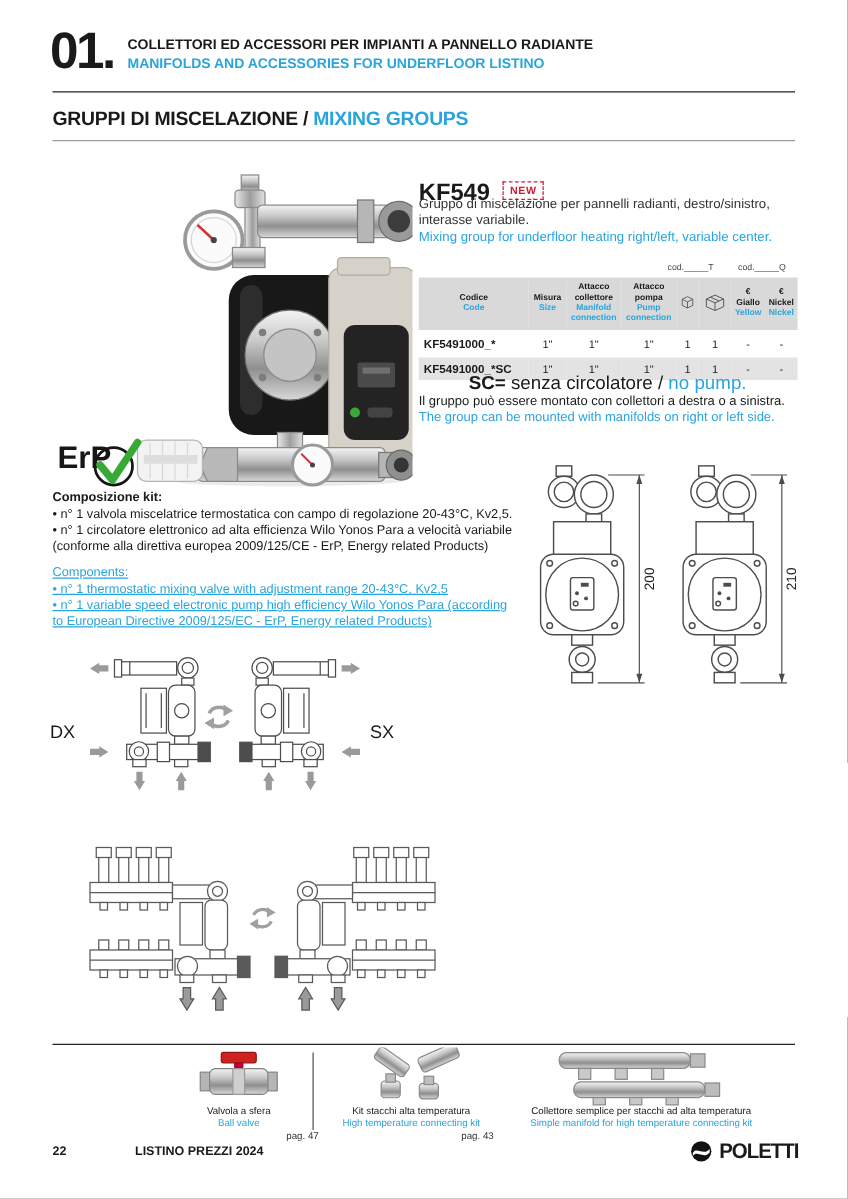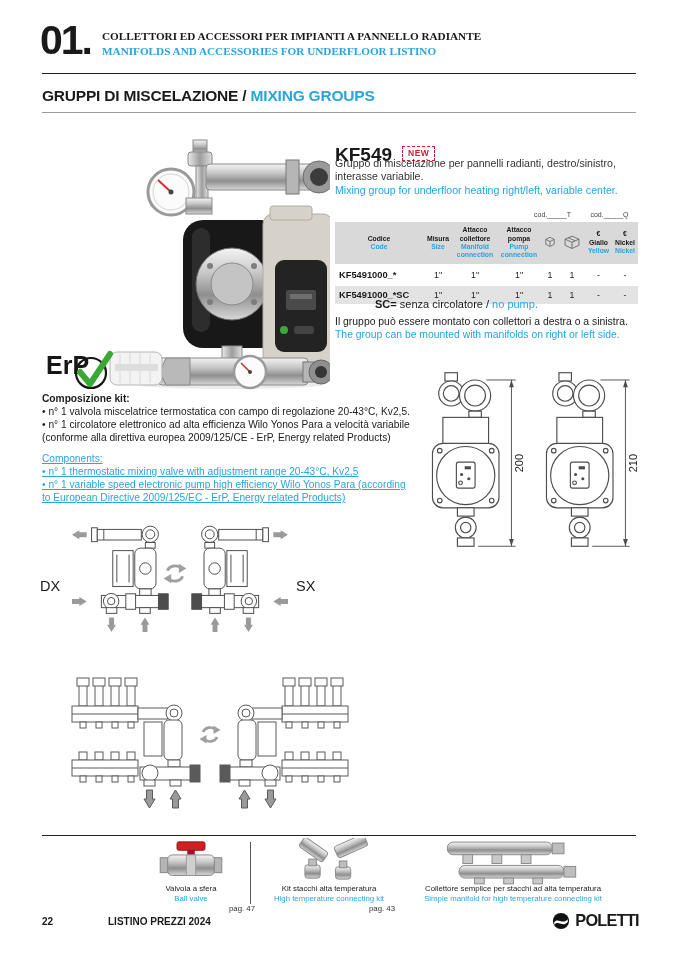--- a/index.html
+++ b/index.html
@@ -9,7 +9,7 @@
 
   
   .chapter-num{left:40px;top:20px;font-size:41px;font-weight:bold;letter-spacing:-2px;line-height:1;}
-  .chapter-titles{left:102px;top:29px;font-size:11.2px;font-weight:bold;line-height:1.3;font-family:Liberation Serif, serif;}
+  .chapter-titles{left:102px;top:29px;font-size:11.2px;font-weight:bold;line-height:1.3;}
   .blue{color:#29a4dc;}
   .rule-dark{left:42px;right:42px;height:0;border-top:1.6px solid #222;}
   .rule-mid{left:42px;right:42px;height:0;border-top:1px solid #9b9b9b;}

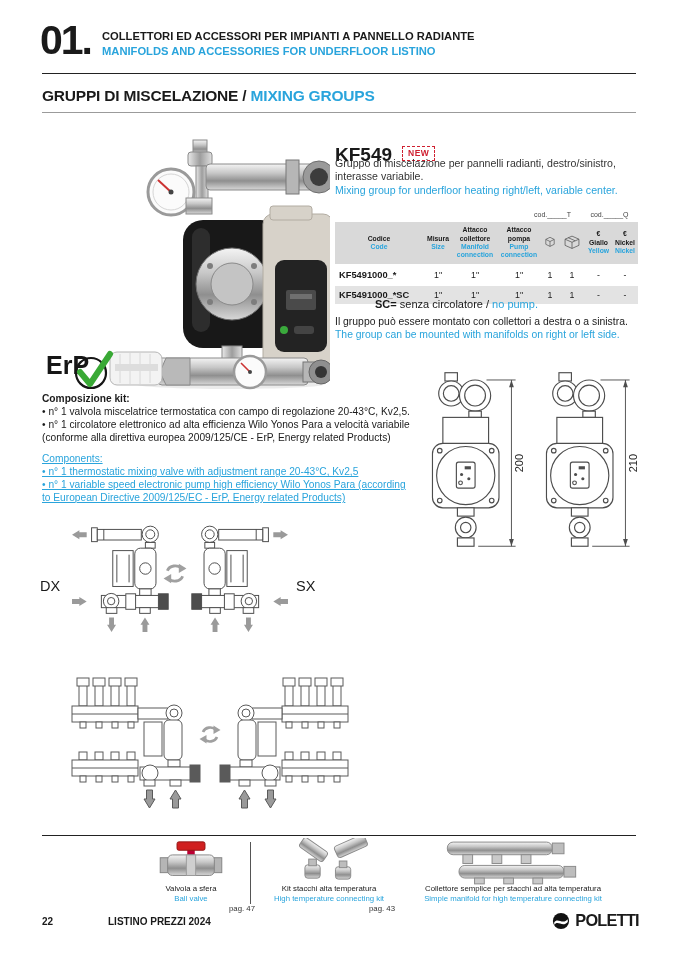--- a/index.html
+++ b/index.html
@@ -35,7 +35,7 @@
   .ptable tr.alt td{background:#e3e3e3;}
   .boxicon{display:inline-block;}
 
-  .sc-note{left:335px;top:298px;font-size:11px;padding-left:40px;}
+  .sc-note{left:335px;top:298px;font-size:15px;padding-left:40px;}
   .sc-note b{font-weight:bold;}
   .note{left:335px;width:303px;font-size:10.4px;line-height:1.22;}
   .note-it{top:316px;}

